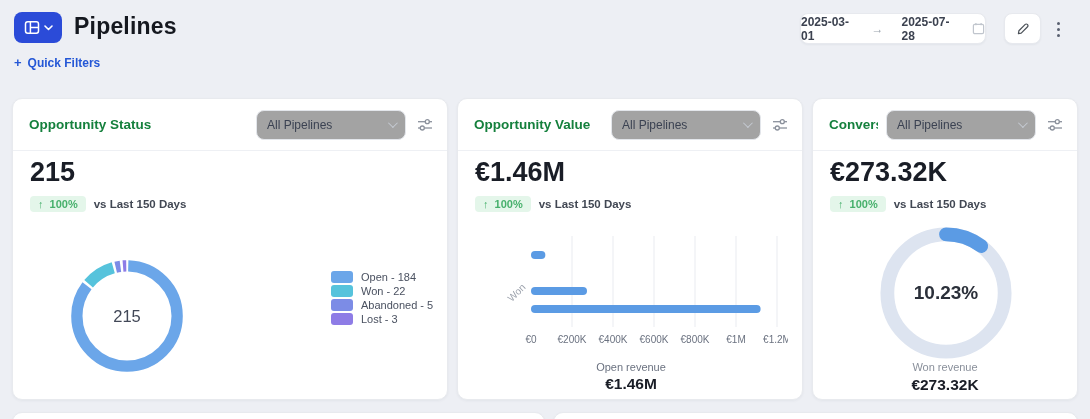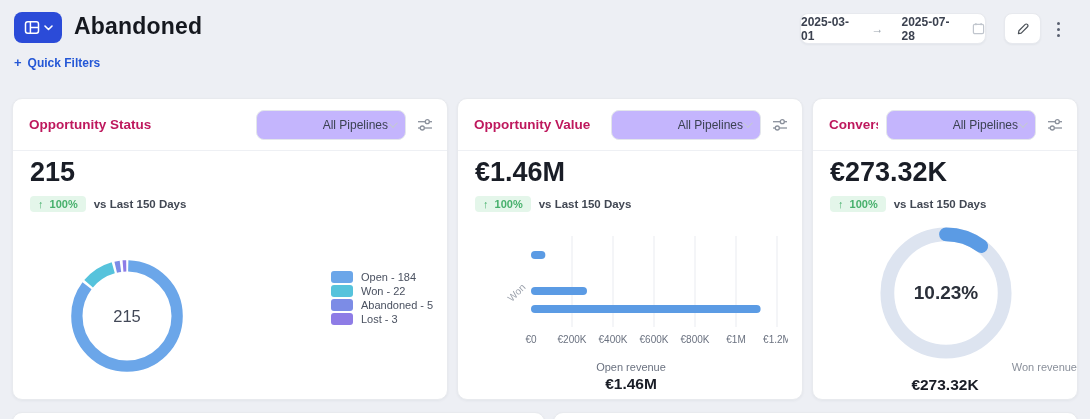--- a/index.html
+++ b/index.html
@@ -117,7 +117,7 @@
   </span>
 </button>
 
-<h1 class="page-title">Abandoned</h1>
+<h1 class="page-title">Pipelines</h1>
 
 <div class="date-pill">
   <span>2025-03-01</span>

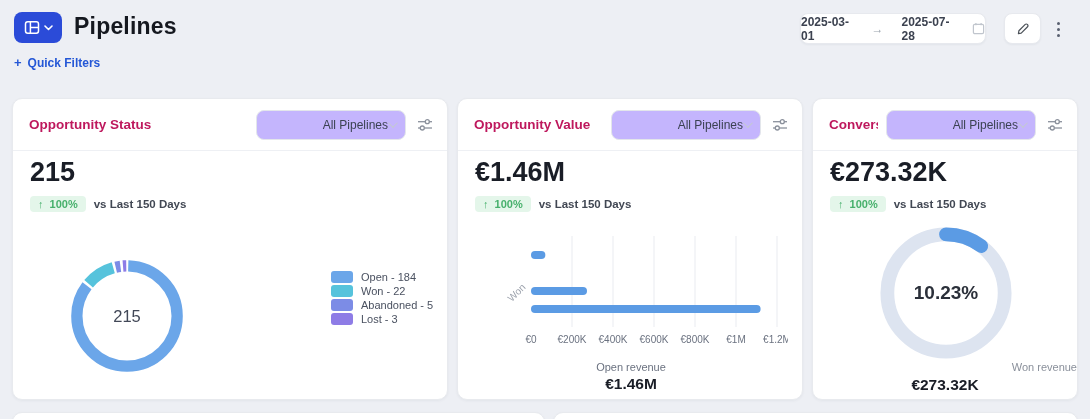--- a/index.html
+++ b/index.html
@@ -53,7 +53,7 @@
     height:52px; display:flex; align-items:center;
     padding:0 14px 0 16px; border-bottom:1px solid #eef0f4;
   }
-  .card-title { flex:1; font-size:13.5px; font-weight:700; color:#be185d;
+  .card-title { flex:1; font-size:13.5px; font-weight:700; color:#15803d;
     white-space:nowrap; overflow:hidden; margin-right:8px; }
   .select {
     width:150px; height:30px; flex:0 0 150px;

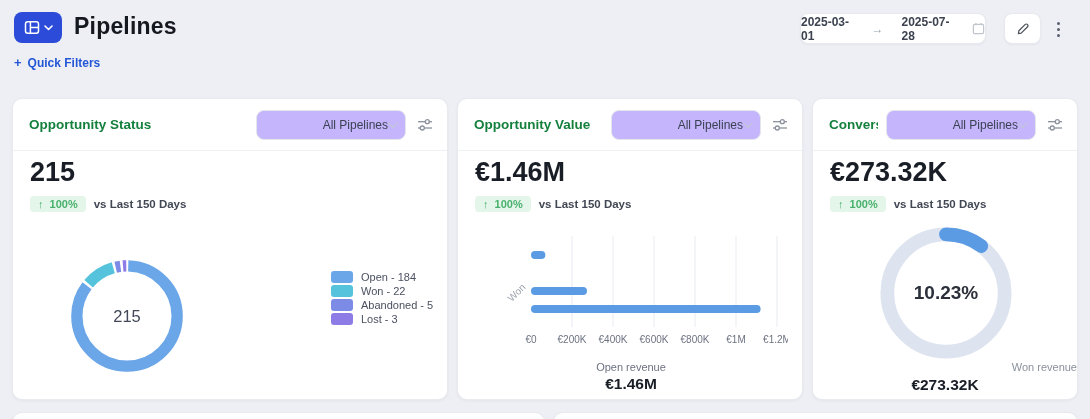--- a/index.html
+++ b/index.html
@@ -57,8 +57,8 @@
     white-space:nowrap; overflow:hidden; margin-right:8px; }
   .select {
     width:150px; height:30px; flex:0 0 150px;
-    border:1px solid #e3e6eb; border-radius:8px; background:#c4b5fd;
-    display:flex; align-items:center; justify-content:flex-end;
+    border:1px solid #e3e6eb; border-radius:8px; background:#a3a3a3;
+    display:flex; align-items:center; justify-content:space-between;
     padding:0 10px; font-size:12px; color:#3b4252; cursor:pointer;
   }
   .chev { width:7px; height:7px; border-right:1.5px solid #c4c9d1; border-bottom:1.5px solid #c4c9d1;

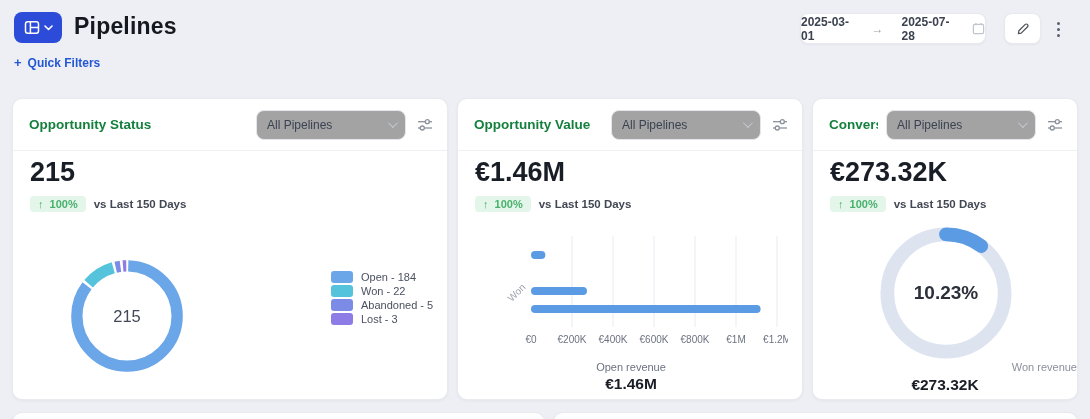--- a/index.html
+++ b/index.html
@@ -90,7 +90,7 @@
   .gauge-wrap svg { position:absolute; inset:0; }
   .gauge-center { position:absolute; inset:0; display:flex; align-items:center; justify-content:center;
     font-size:19px; font-weight:700; color:#2b303a; }
-  .caption3 { position:absolute; left:0; top:262px; width:100%; text-align:right; font-size:11px; color:#8a909b; }
+  .caption3 { position:absolute; left:0; top:262px; width:100%; text-align:center; font-size:11px; color:#8a909b; }
   .caption3-value { position:absolute; left:0; top:277px; width:100%; text-align:center;
     font-size:15.5px; font-weight:700; color:#191d26; }
   

